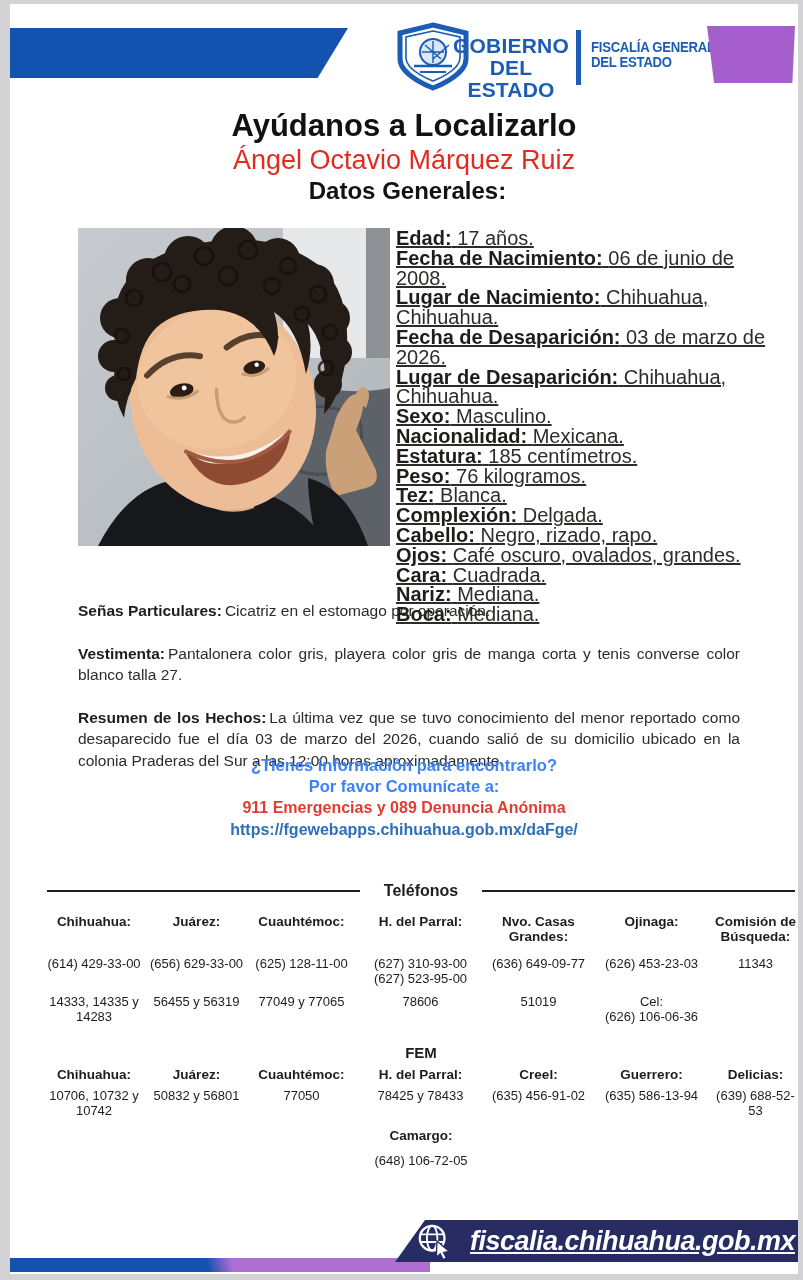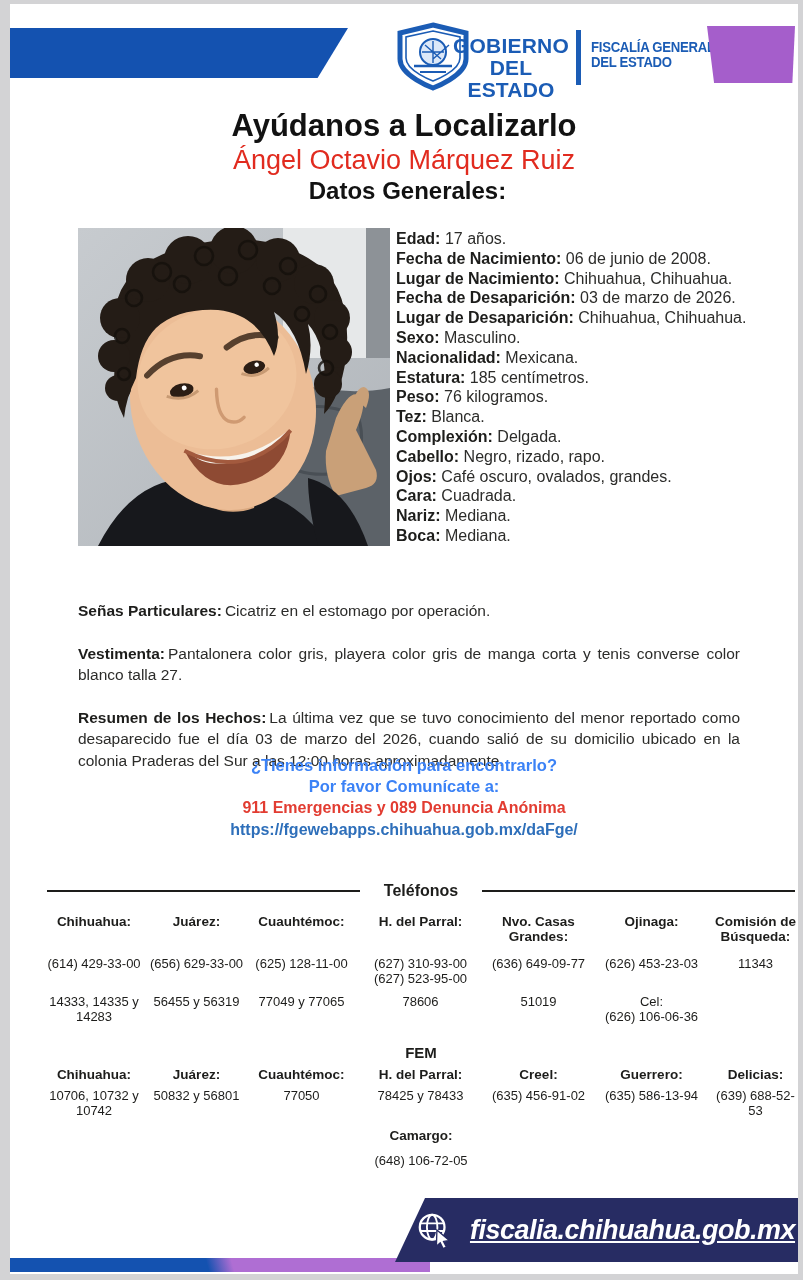--- a/index.html
+++ b/index.html
@@ -45,7 +45,7 @@
   .photo{position:absolute;left:68px;top:224px;width:312px;height:318px;}
   .gdata{
     position:absolute;left:386px;top:225px;width:392px;
-    font-size:16px;line-height:19.8px;color:#2c2c2a;
+    font-size:20px;line-height:19.8px;color:#2c2c2a;text-decoration:underline;
   }
   .gdata .row b{color:#1d1d1b;}
   

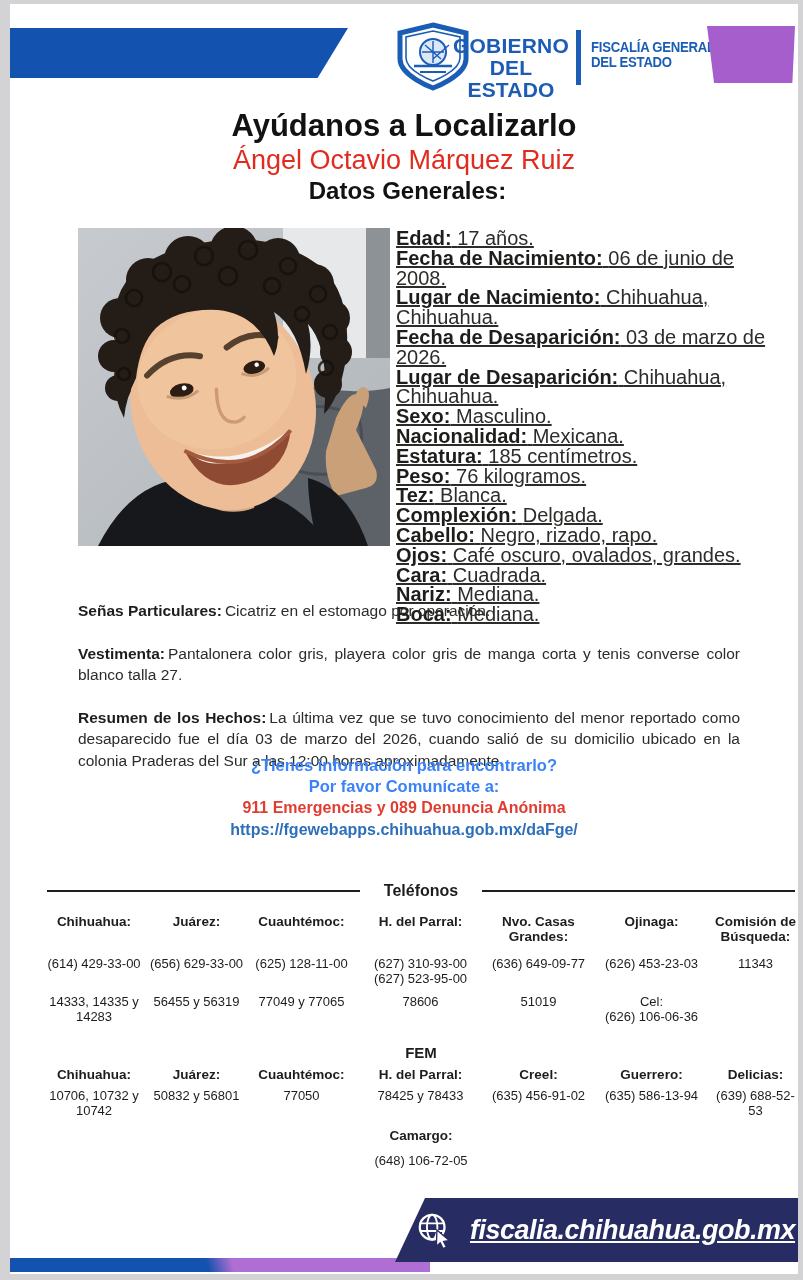--- a/index.html
+++ b/index.html
@@ -81,7 +81,7 @@
     background:linear-gradient(75deg,#1452b0 47%,#af6ed3 53%);
   }
   .footer-banner{
-    position:absolute;right:0;bottom:12px;width:403px;height:64px;
+    position:absolute;right:0;bottom:12px;width:403px;height:42px;
     background:#272c63;
     clip-path:polygon(30px 0,100% 0,100% 100%,0 100%);
     display:flex;align-items:center;justify-content:center;

